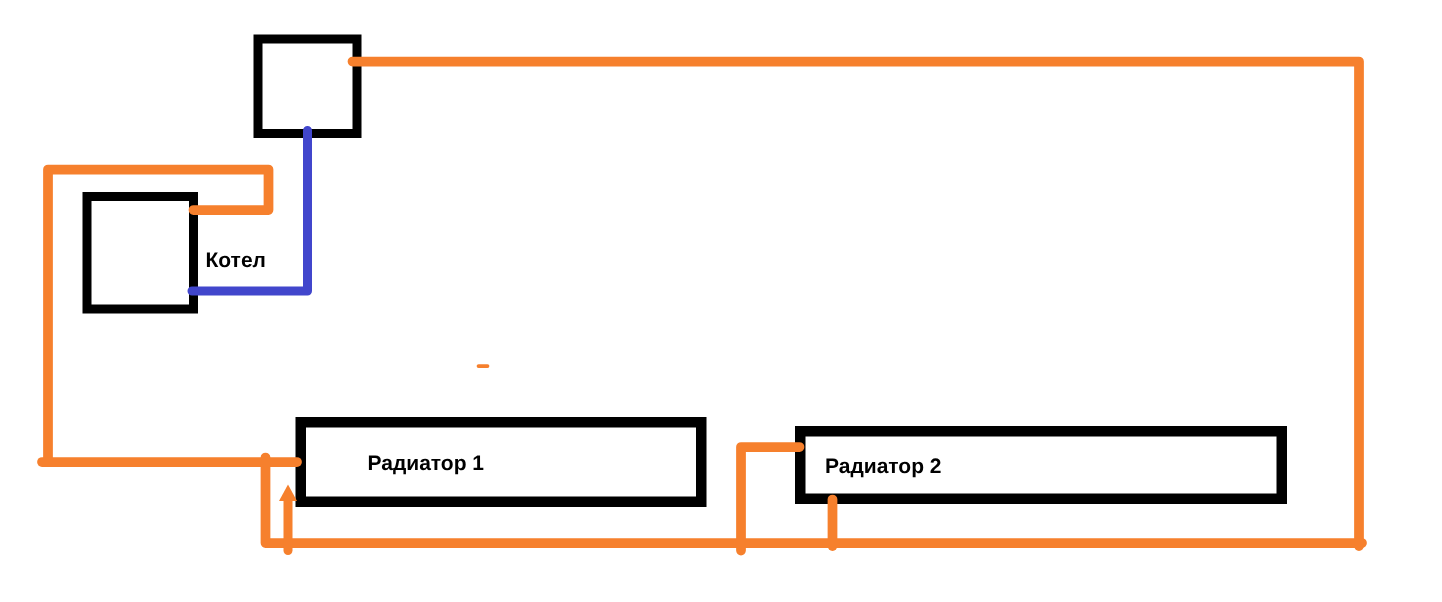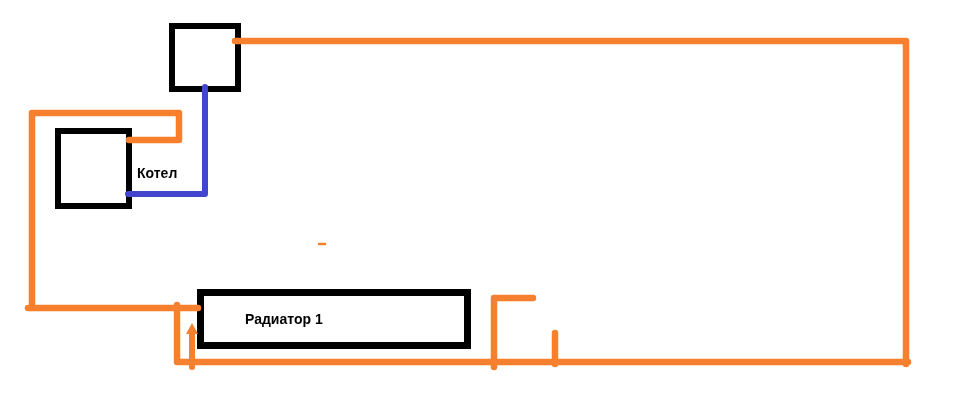--- a/index.html
+++ b/index.html
@@ -31,7 +31,7 @@
   }
   #tank   { left: 169px; top: 23px;  width: 72px;  height: 69px; }
   #boiler { left: 55px;  top: 128px; width: 77px;  height: 81px; }
-  #rad1   { left: 197px; top: 278px; width: 274px; height: 60px; margin-top: 11px; }
+  #rad1   { left: 197px; top: 278px; width: 274px; height: 60px; }
   #rad2   { left: 530px; top: 284px; width: 328px; height: 52px; }
   .diagram-label {
     color: var(--text, #000000);

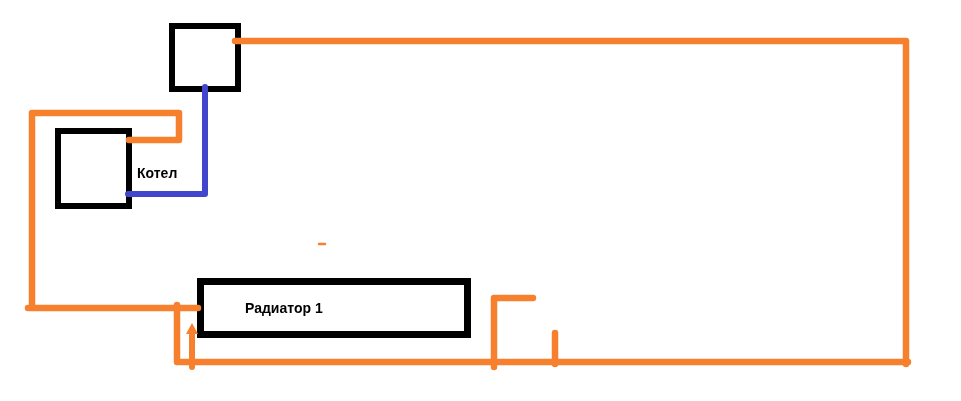--- a/index.html
+++ b/index.html
@@ -78,6 +78,9 @@
     <span class="diagram-label">Радиатор 1</span>
   </div>
 
+  <div class="node rad" id="rad2">
+    <span class="diagram-label">Радиатор 2</span>
+  </div>
 
 </div>
 

